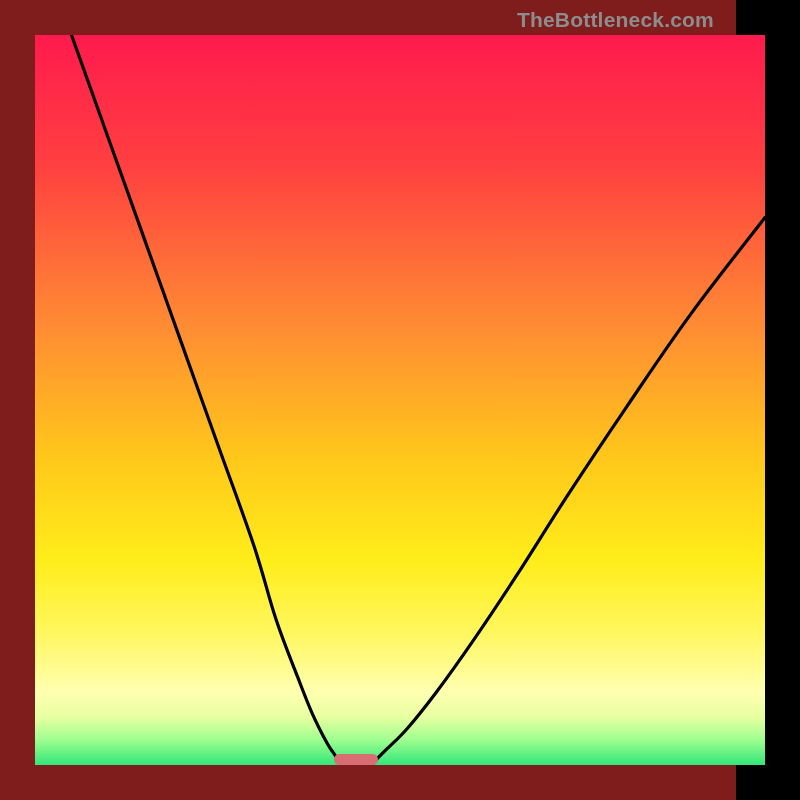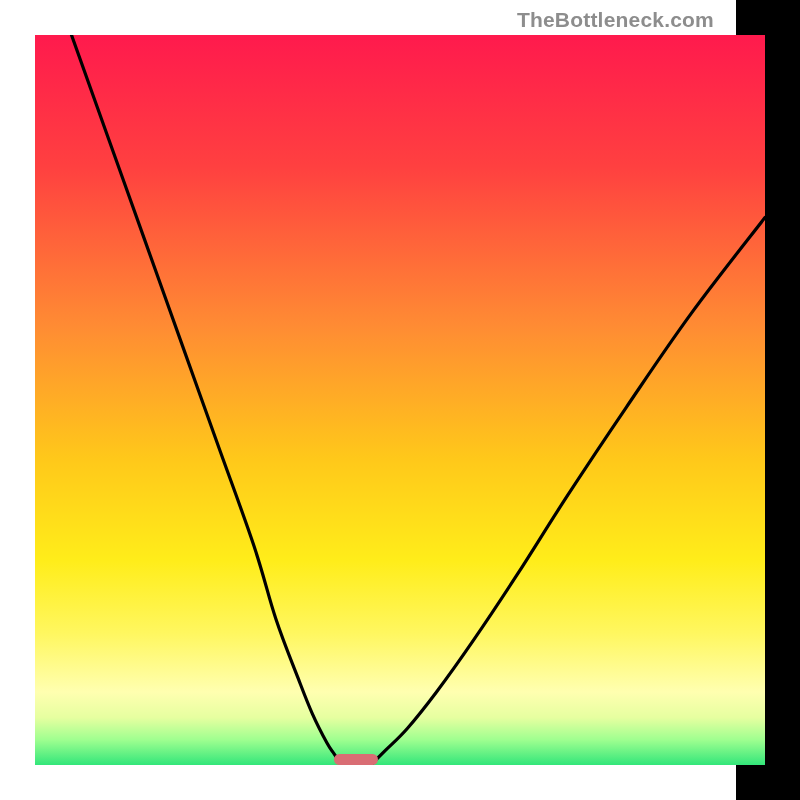--- a/index.html
+++ b/index.html
@@ -8,7 +8,7 @@
     position: relative;
     width: 736px;
     height: 800px;
-    background: #ffffff;
+    background: #7f1d1d;
   }
   .plot-area {
     position: absolute;

